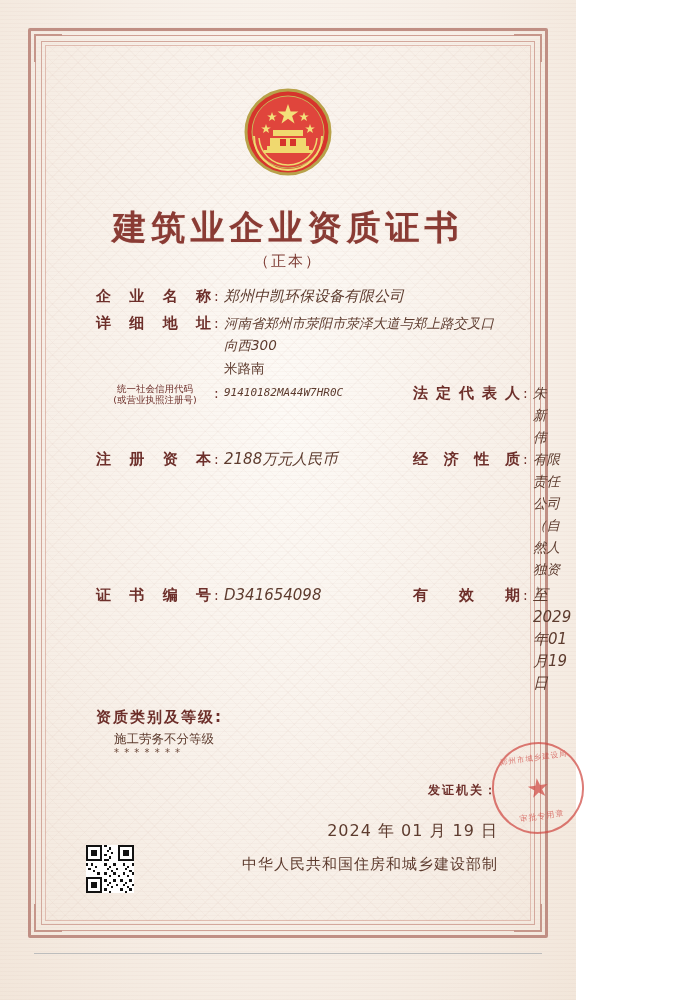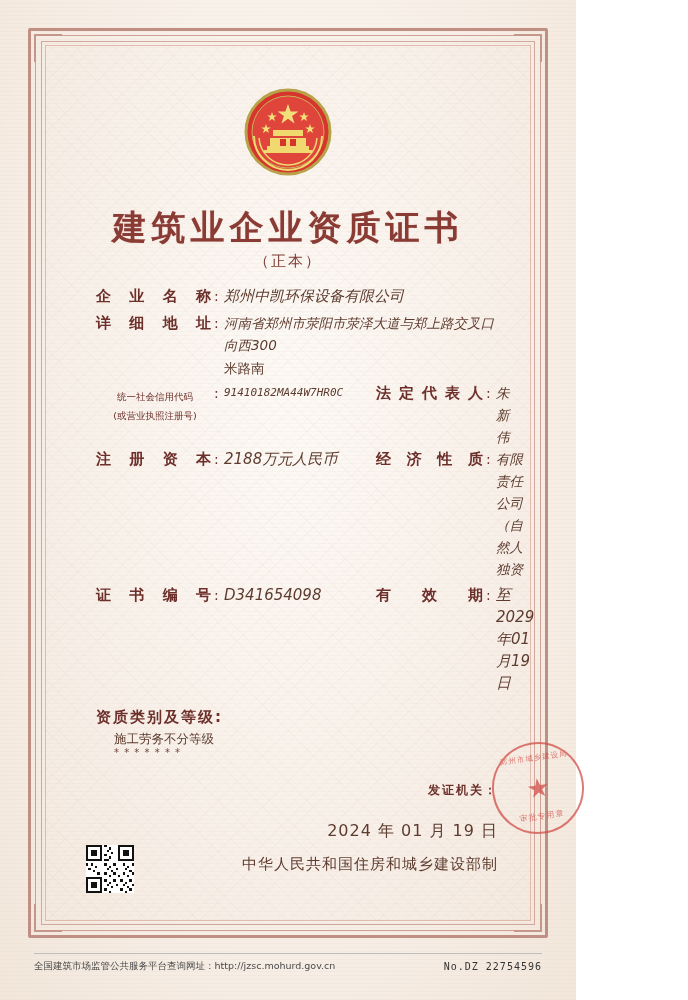--- a/index.html
+++ b/index.html
@@ -137,7 +137,7 @@
     text-align-last: center;
     padding-top: 1px;
   }
-  .label.small span { display: block; margin-top: 8px; }
+  .label.small span { display: block; }
   .colon {
     flex: 0 0 10px;
     font-size: 14px;

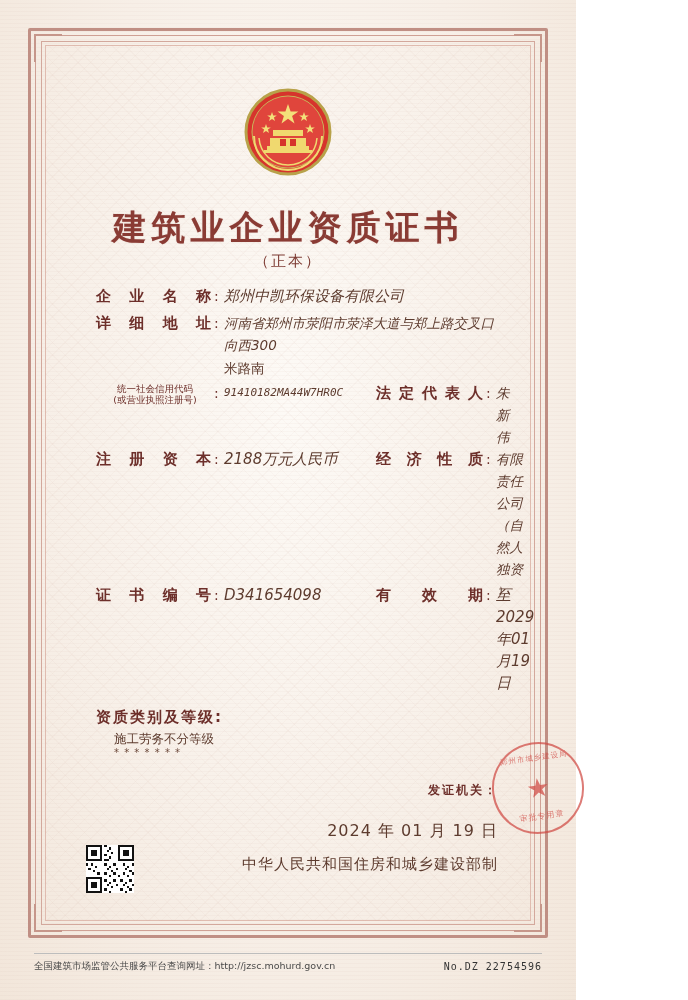--- a/index.html
+++ b/index.html
@@ -166,7 +166,7 @@
     width: 100%;
   }
   .col-left { flex: 0 0 280px; display: flex; }
-  .col-right { flex: 1; display: flex; }
+  .col-right { flex: 1; display: flex; margin-left: 37px; }
   .col-right .label { width: 110px; flex: 0 0 110px; }
 
   .addr-second {

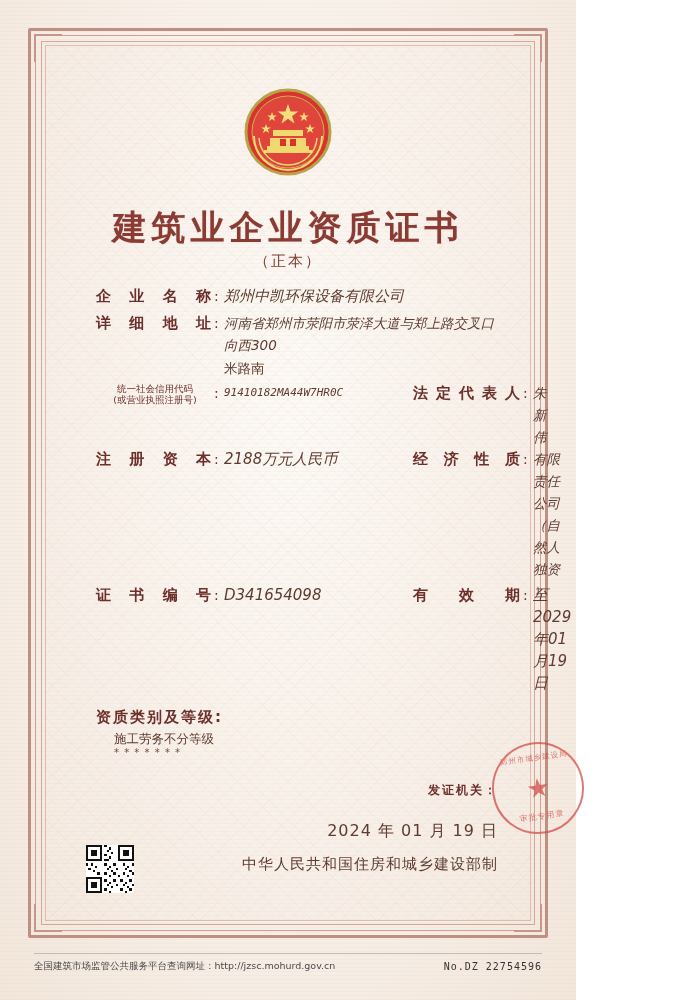--- a/index.html
+++ b/index.html
@@ -511,13 +511,6 @@
   </div>
 
   <div class="bottom-rule"></div>
-  <div class="bottom-strip">
-    <div class="bottom-left">全国建筑市场监管公共服务平台查询网址：http://jzsc.mohurd.gov.cn</div>
-    <div class="bottom-right">
-      <span>No.DZ</span>
-      <span>22754596</span>
-    </div>
-  </div>
 
 </div>
 

